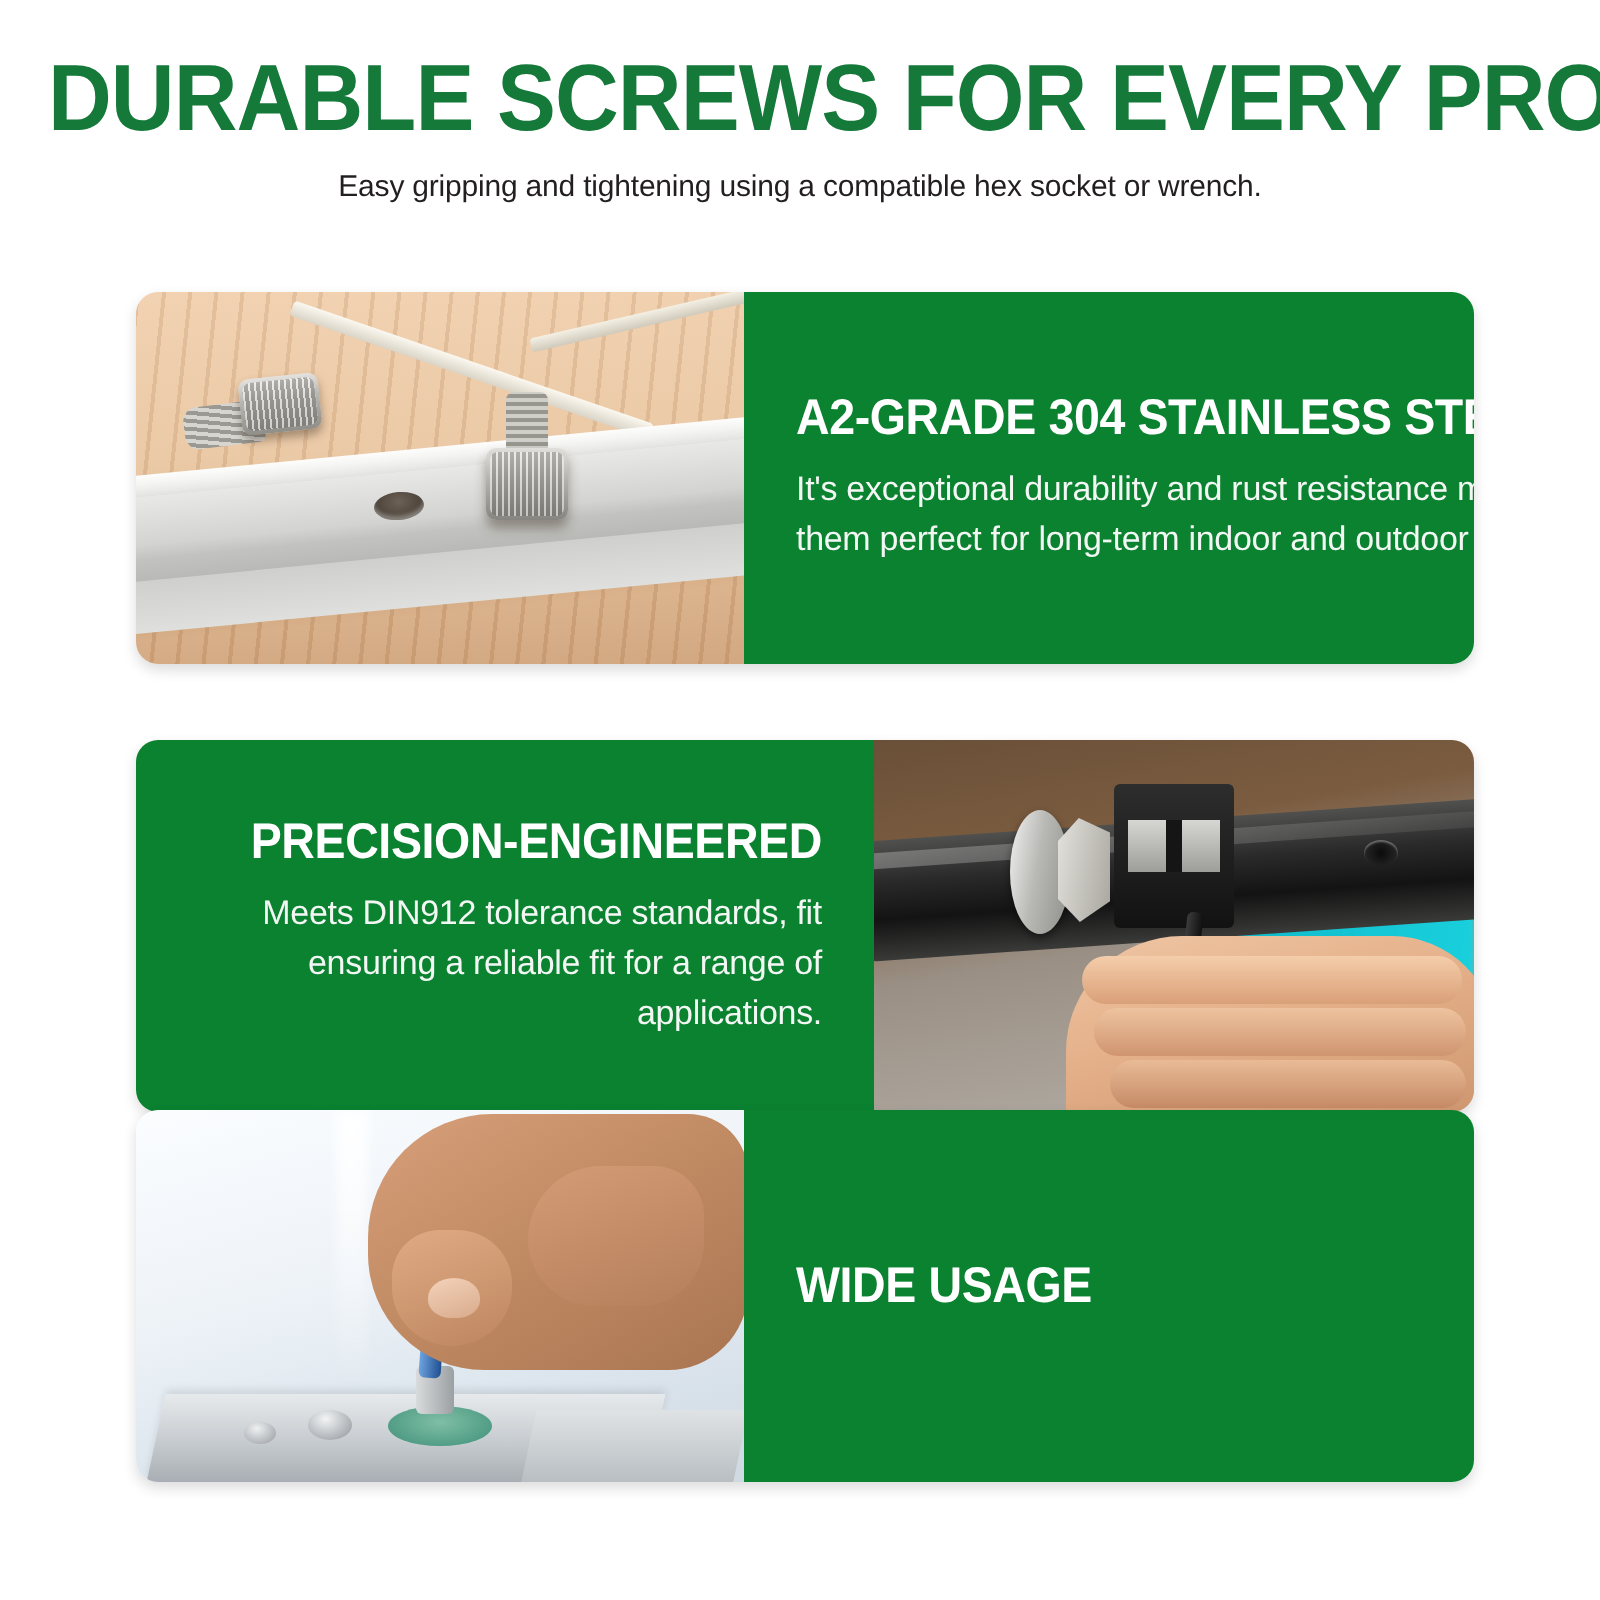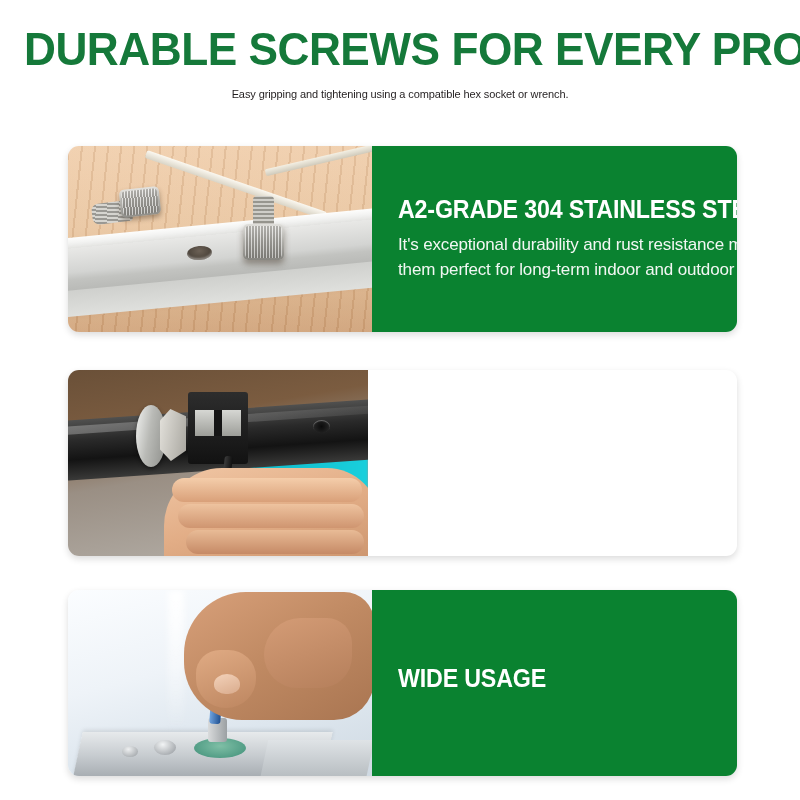--- a/index.html
+++ b/index.html
@@ -29,7 +29,7 @@
   .sub-title {
     margin-top:9px;
     color:#231f20;
-    font-size:11px;
+    font-size:15px;
     line-height:22px;
     font-weight:400;
     letter-spacing:-0.1px;

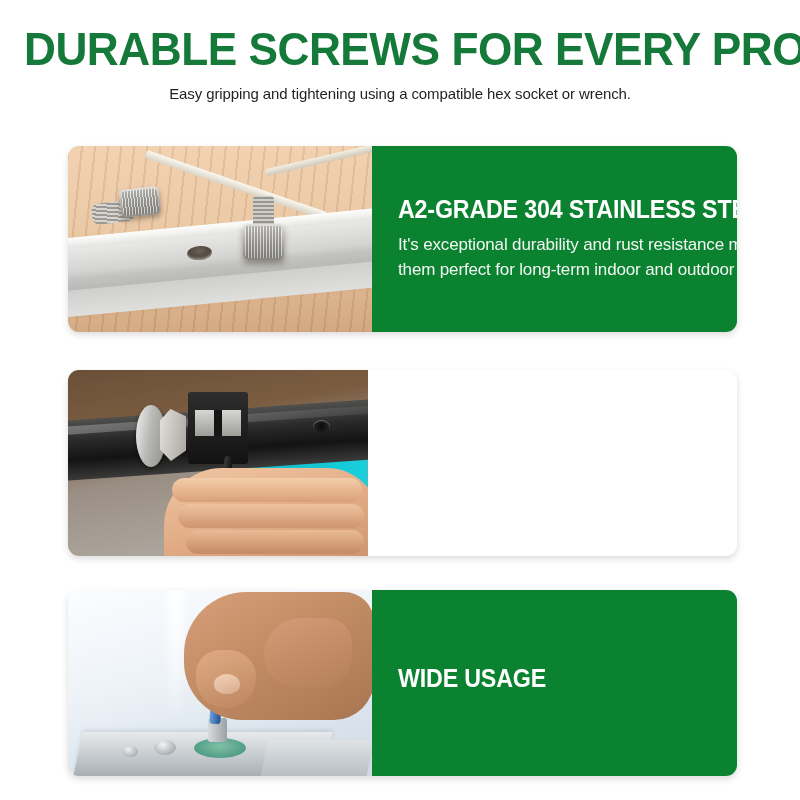--- a/index.html
+++ b/index.html
@@ -371,6 +371,10 @@
       <div class="p2-f2"></div>
       <div class="p2-f3"></div>
     </div>
+    <div class="panel">
+      <div class="card-head">PRECISION-ENGINEERED</div>
+      <div class="card-body">Meets DIN912 tolerance standards, fit ensuring a reliable fit for a range of applications.</div>
+    </div>
   </div>
 
   <div class="card card-3">

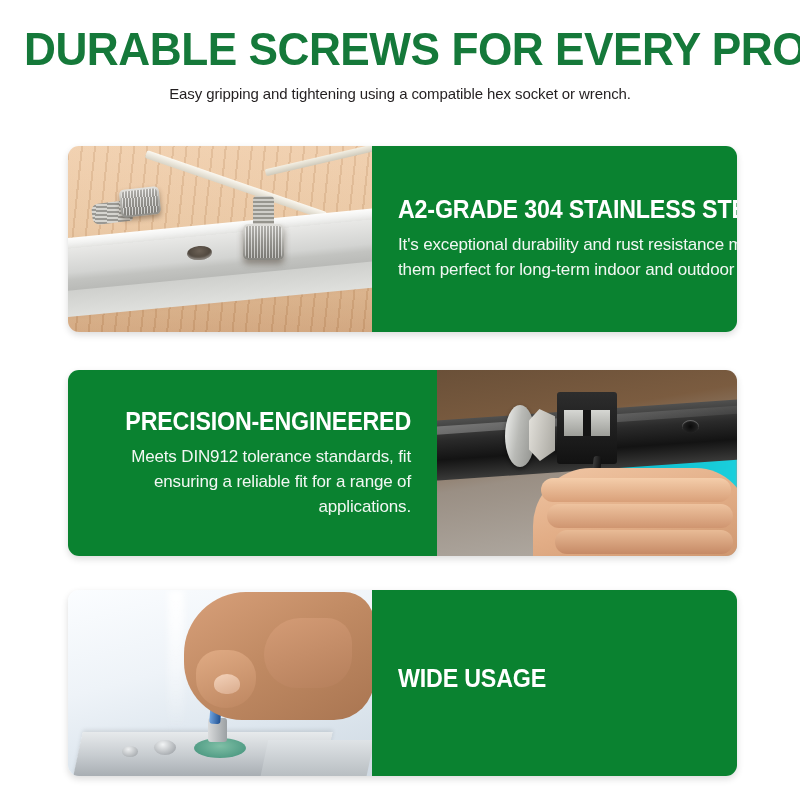--- a/index.html
+++ b/index.html
@@ -49,7 +49,7 @@
   }
   .card-1 { top:146px; }
   .card-2 { top:370px; }
-  .card-3 { top:590px; }
+  .card-3 { top:555px; }
 
   .photo { position:relative; overflow:hidden; flex:0 0 auto; }
   .panel {

